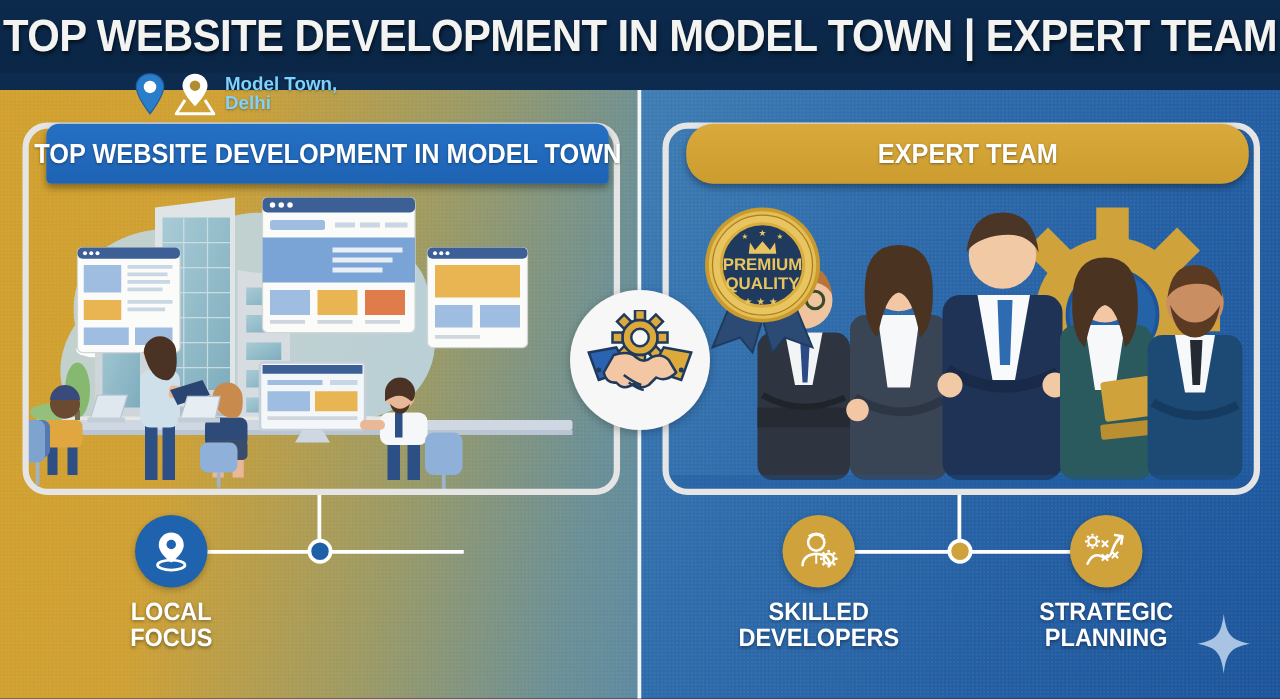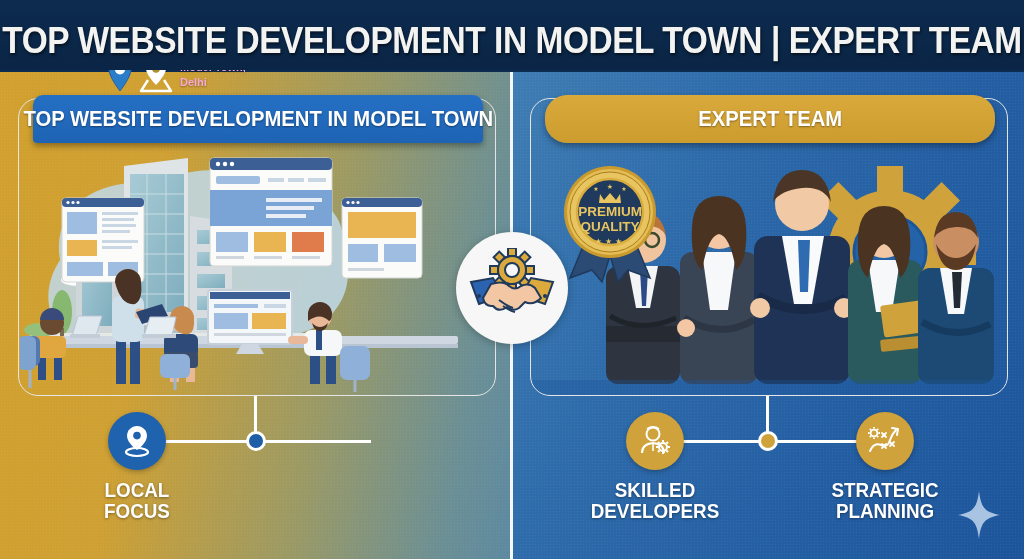--- a/index.html
+++ b/index.html
@@ -12,7 +12,7 @@
 
   
   .header {
-    position:absolute; left:0; top:12px; width:1024px; height:58px;
+    position:absolute; left:0; top:0; width:1024px; height:58px;
     background:linear-gradient(180deg,#0c2a4d 0%,#0a2545 100%);
     display:flex; align-items:center; justify-content:center;
     z-index:40;

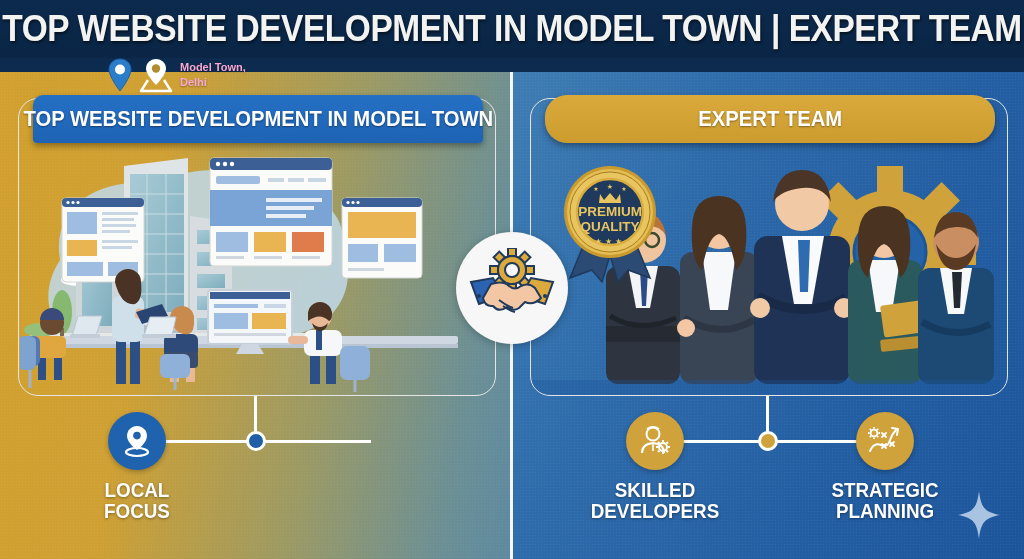--- a/index.html
+++ b/index.html
@@ -77,7 +77,7 @@
     position:absolute; left:108px; top:58px; display:flex; align-items:flex-start; gap:5px; z-index:14;
   }
   .loc-text {
-    color:#f9a8d4; font-size:11px; font-weight:bold; line-height:15px;
+    color:#7dd3fc; font-size:15px; font-weight:bold; line-height:15px;
     text-shadow:0 1px 2px rgba(0,0,0,.35); padding-top:2px;
   }
 

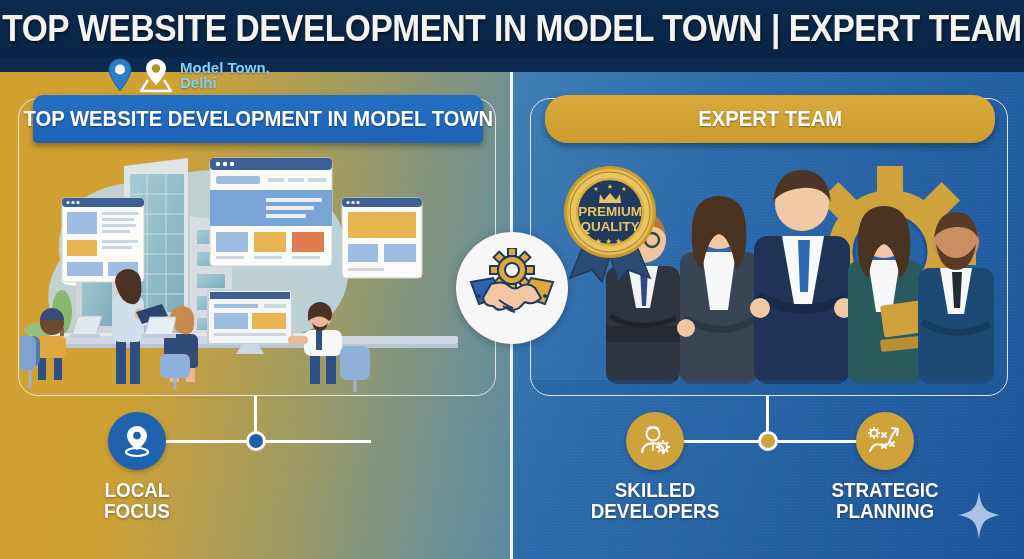--- a/index.html
+++ b/index.html
@@ -49,7 +49,7 @@
   
   .panel {
     position:absolute; top:98px; width:478px; height:298px;
-    border:1px solid #e5e5e5; border-radius:20px;
+    border:5px solid #e5e5e5; border-radius:20px;
     z-index:10;
   }
   .panel-left  { left:18px; }

